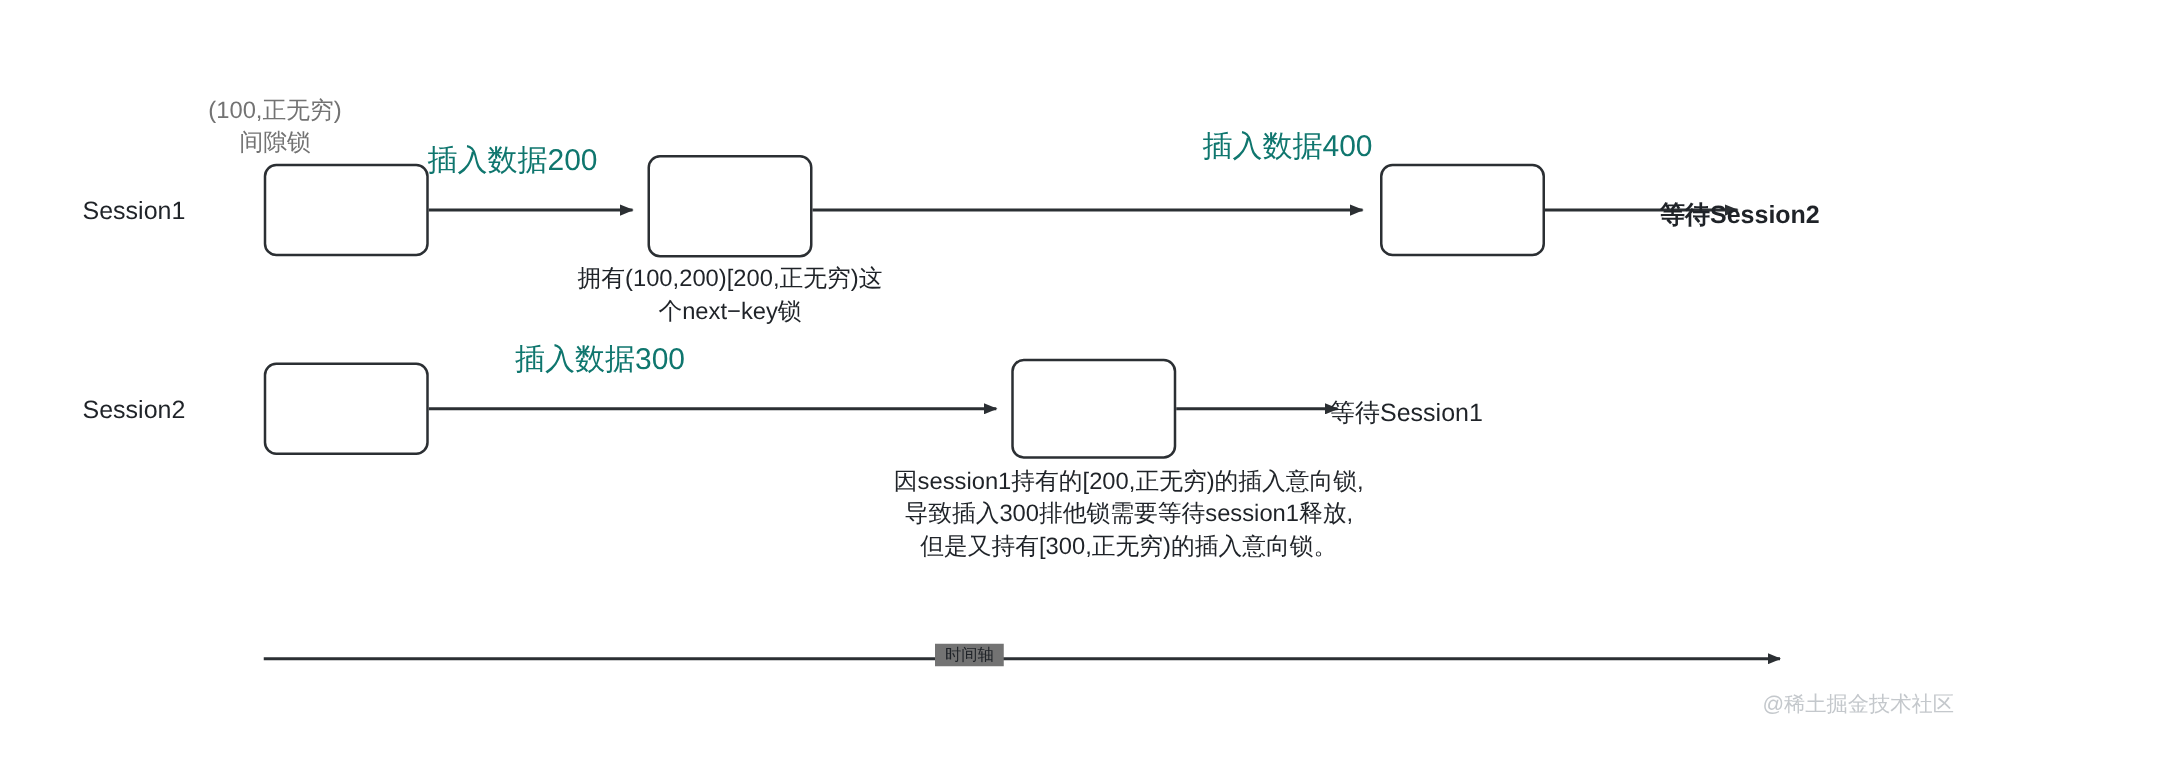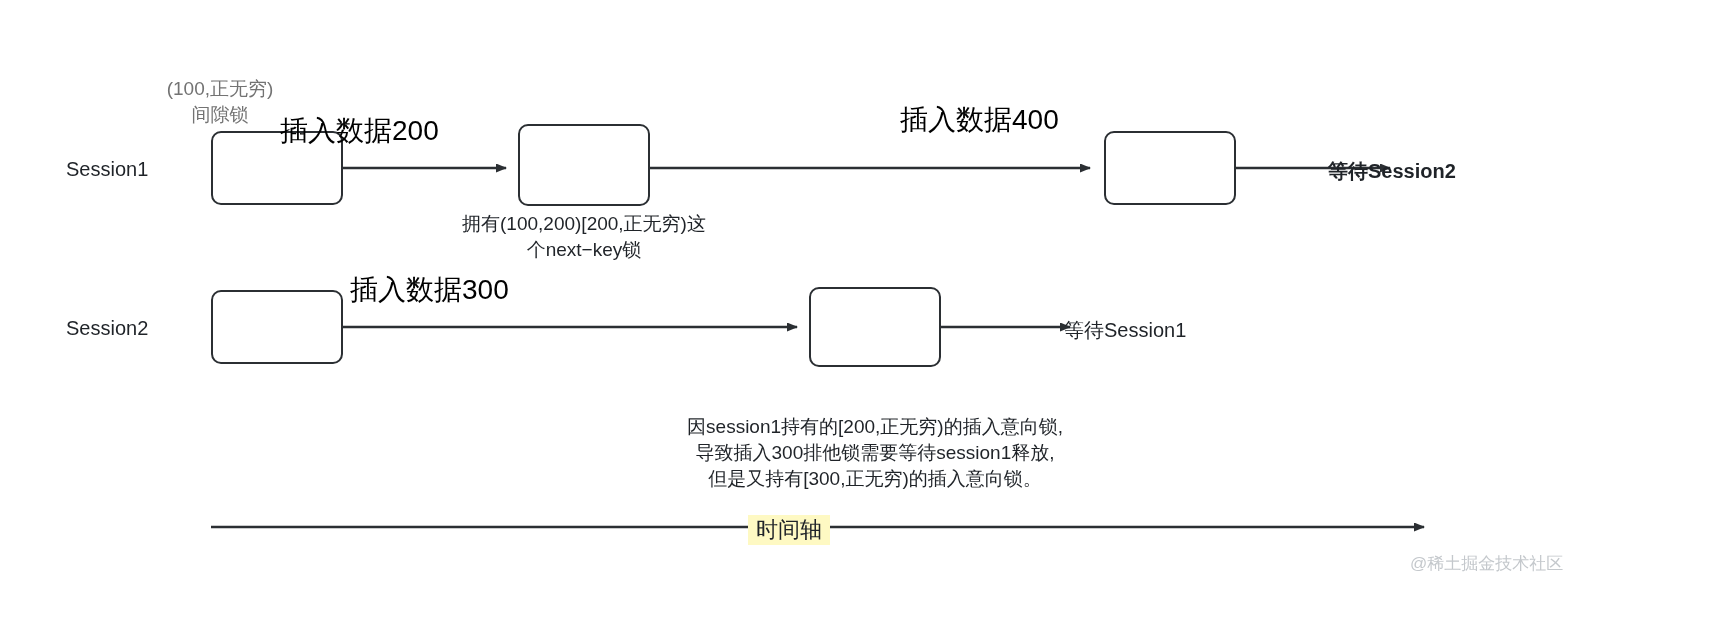--- a/index.html
+++ b/index.html
@@ -31,9 +31,10 @@
     white-space: nowrap;
   }
   .edge-label {
-    font-size: 28px;
-    color: #000000;
+    font-size: 24px;
+    color: #0f766e;
     white-space: nowrap;
+    text-align: center;
   }
   .caption {
     font-size: 19px;

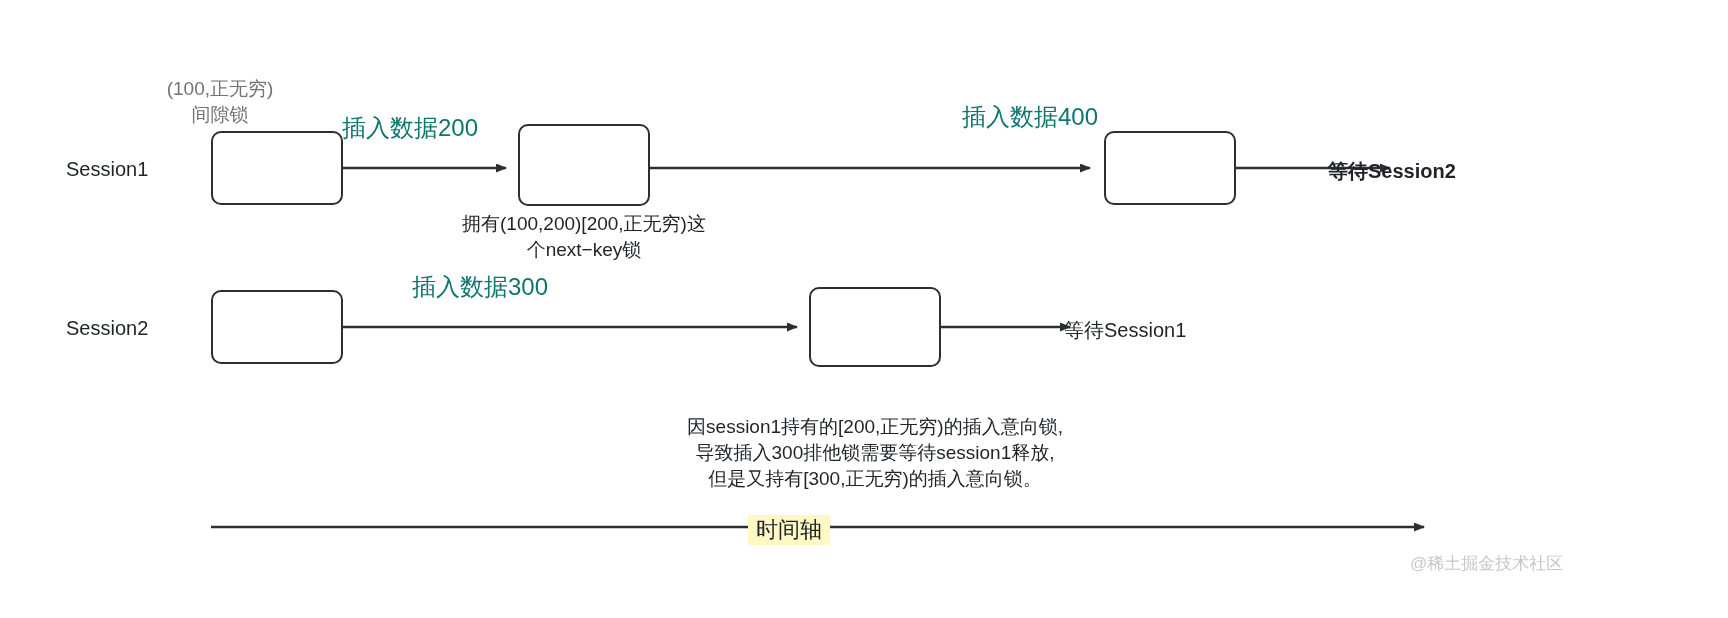--- a/index.html
+++ b/index.html
@@ -133,7 +133,7 @@
 
   <div class="abs node-box" style="left:809px; top:287px; width:132px; height:80px;"></div>
 
-  <div class="abs caption" style="left:625px; top:373px; width:500px;margin-top:41px;">
+  <div class="abs caption" style="left:653px; top:373px; width:500px;">
     <div>因session1持有的[200,正无穷)的插入意向锁,</div>
     <div>导致插入300排他锁需要等待session1释放,</div>
     <div>但是又持有[300,正无穷)的插入意向锁。</div>

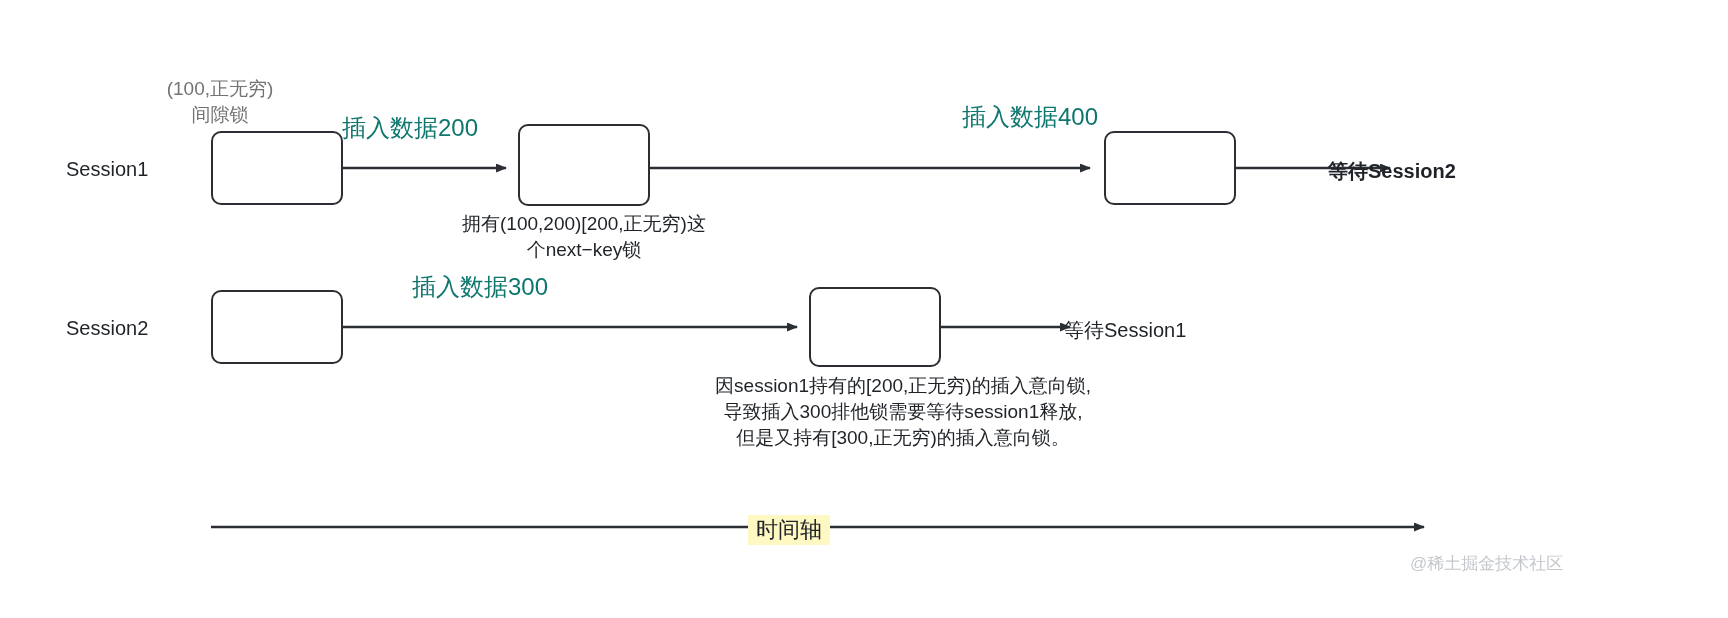--- a/index.html
+++ b/index.html
@@ -57,9 +57,9 @@
     white-space: nowrap;
   }
   .axis-label {
-    font-size: 22px;
+    font-size: 13px;
     color: #1f2328;
-    background: #fef9c3;
+    background: #737373;
     padding: 0 8px;
     white-space: nowrap;
     font-family: Liberation Serif, serif;

